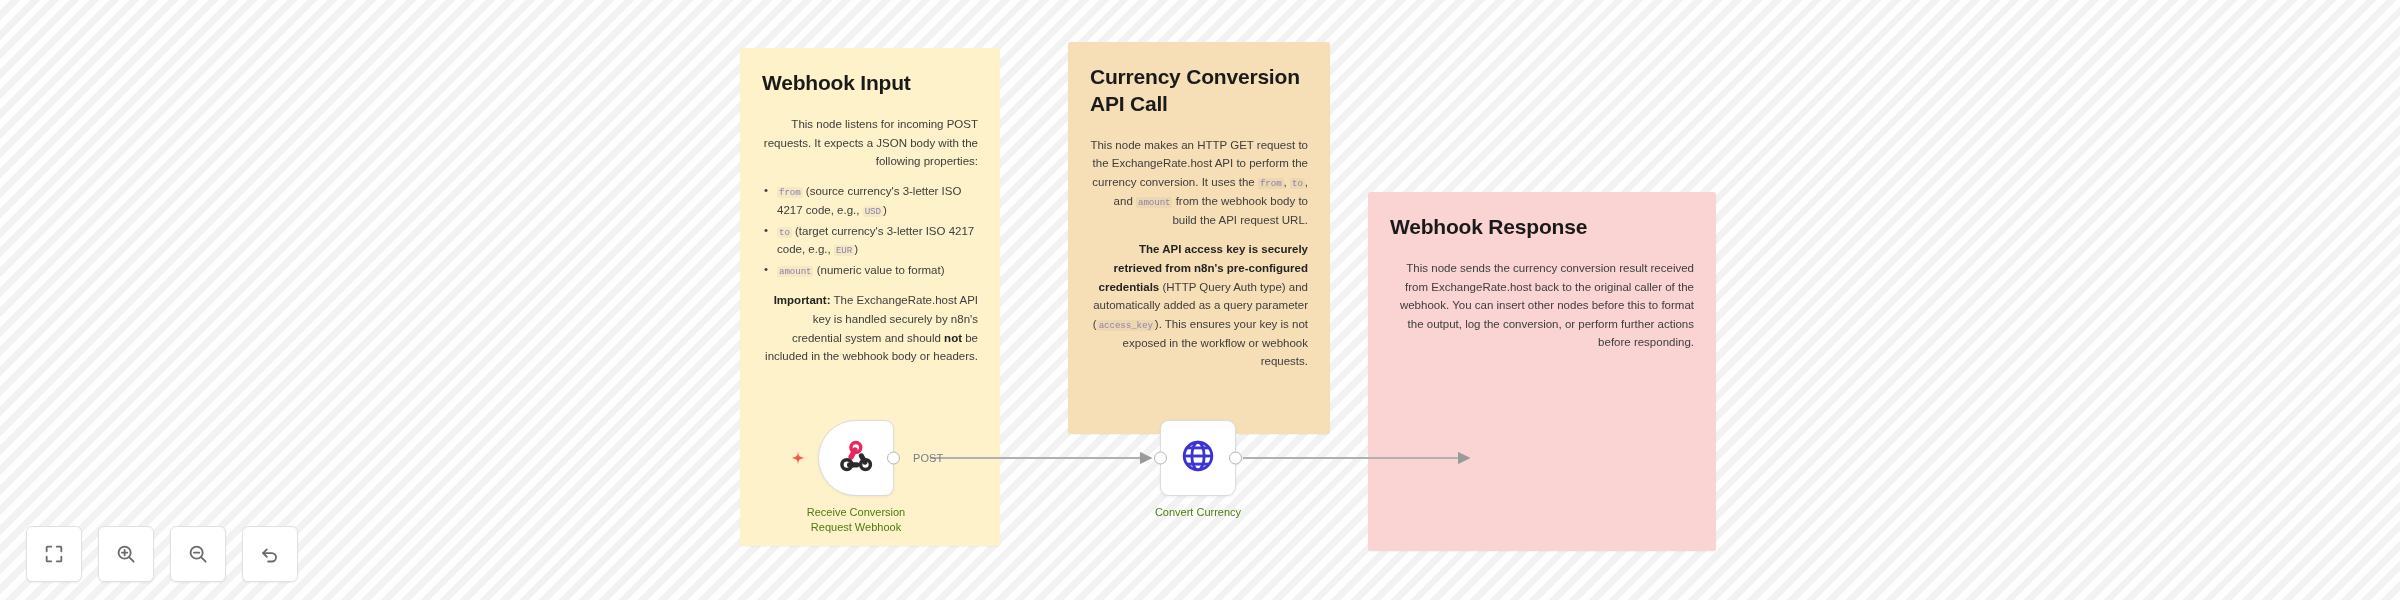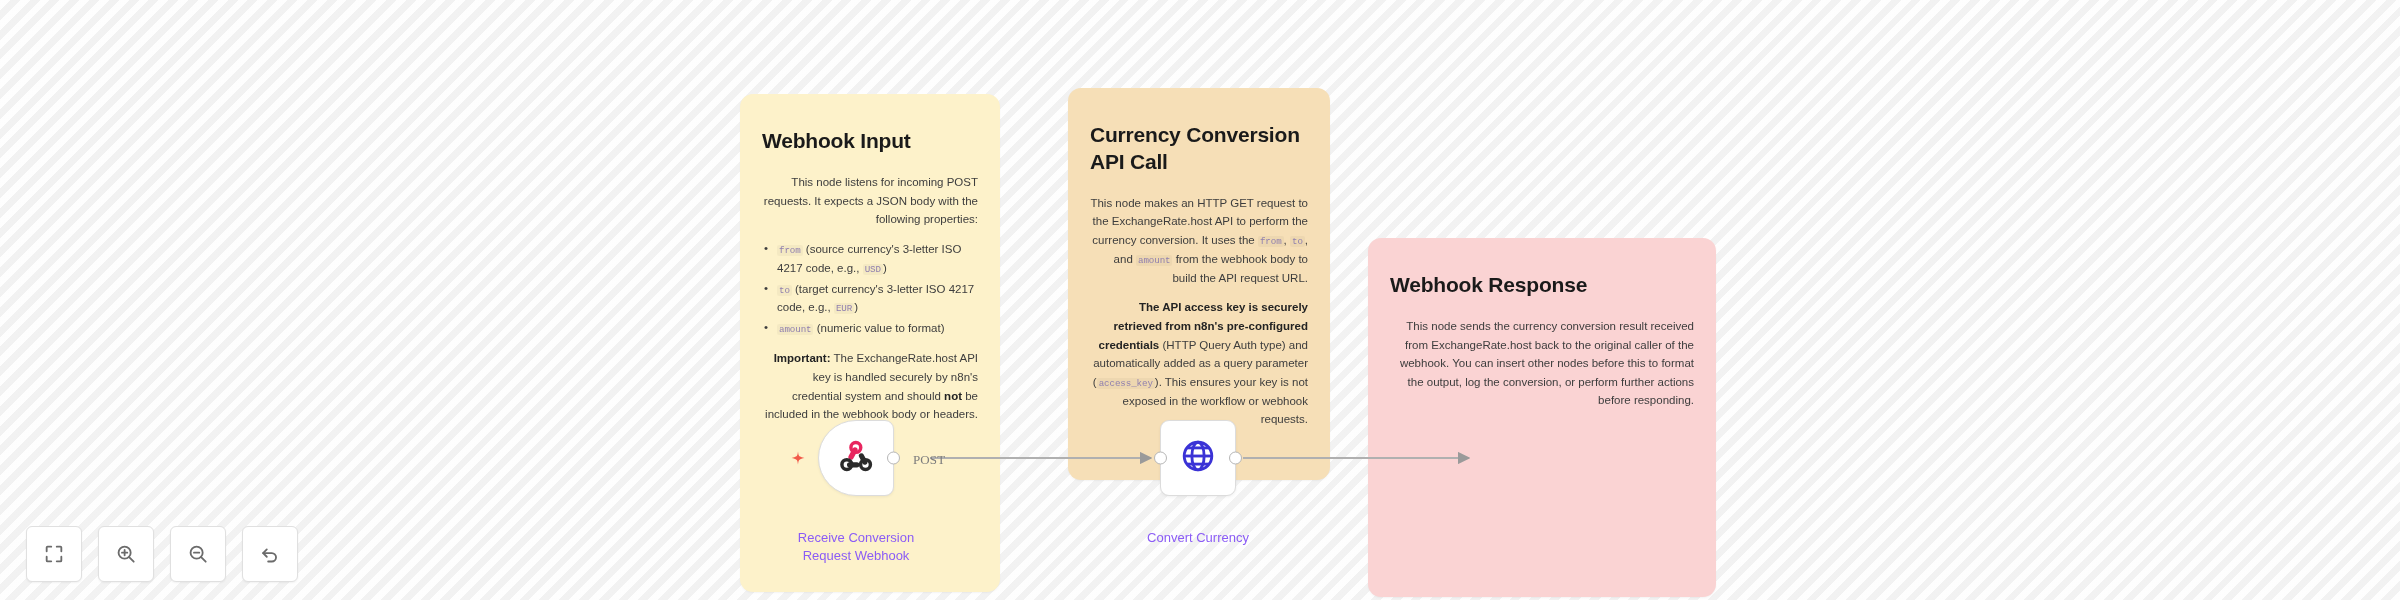--- a/index.html
+++ b/index.html
@@ -32,11 +32,10 @@
   
   .sticky {
     position: absolute;
-    border-radius: 13px;
-    padding: 34px 22px 0 22px;
+    border-radius: 3px;
+    padding: 22px 22px 0 22px;
     overflow: hidden;
     box-shadow: 0 1px 2px rgba(0,0,0,0.045);
-    margin-top: 46px;
   }
   .sticky-title {
     font-size: 21px;

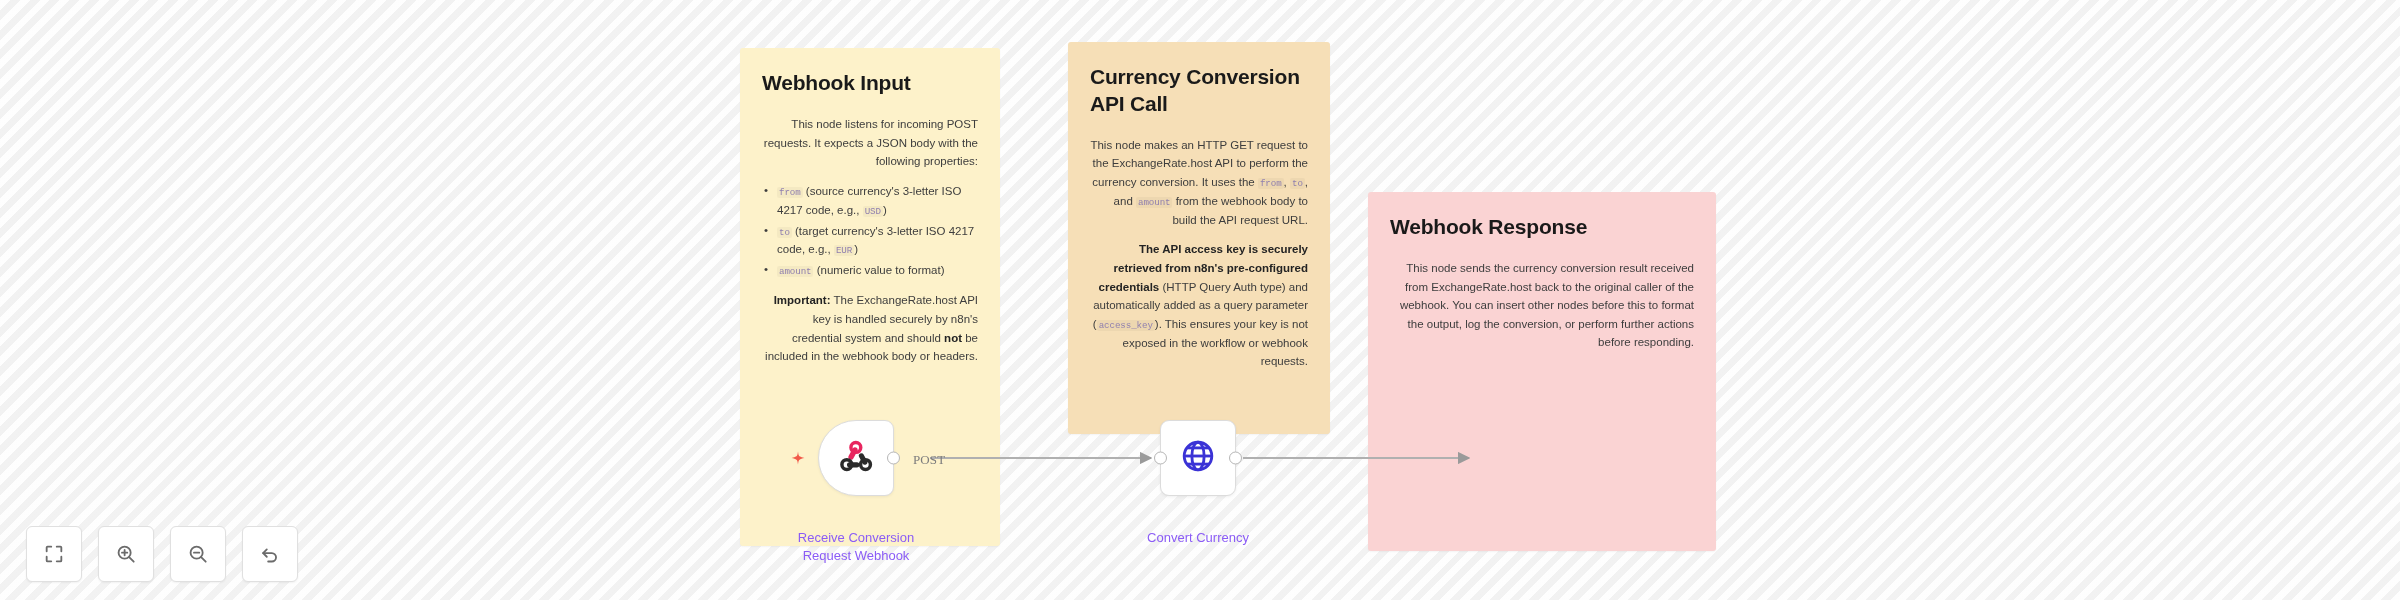--- a/index.html
+++ b/index.html
@@ -102,10 +102,10 @@
   }
   .wire-label {
     position: absolute;
-    font-size: 13px;
+    font-size: 11px;
     color: #7d7d7d;
     letter-spacing: 0.1px;
-    font-family: Liberation Serif, serif;
+    font-family: Liberation Sans, sans-serif;
   }
 
   

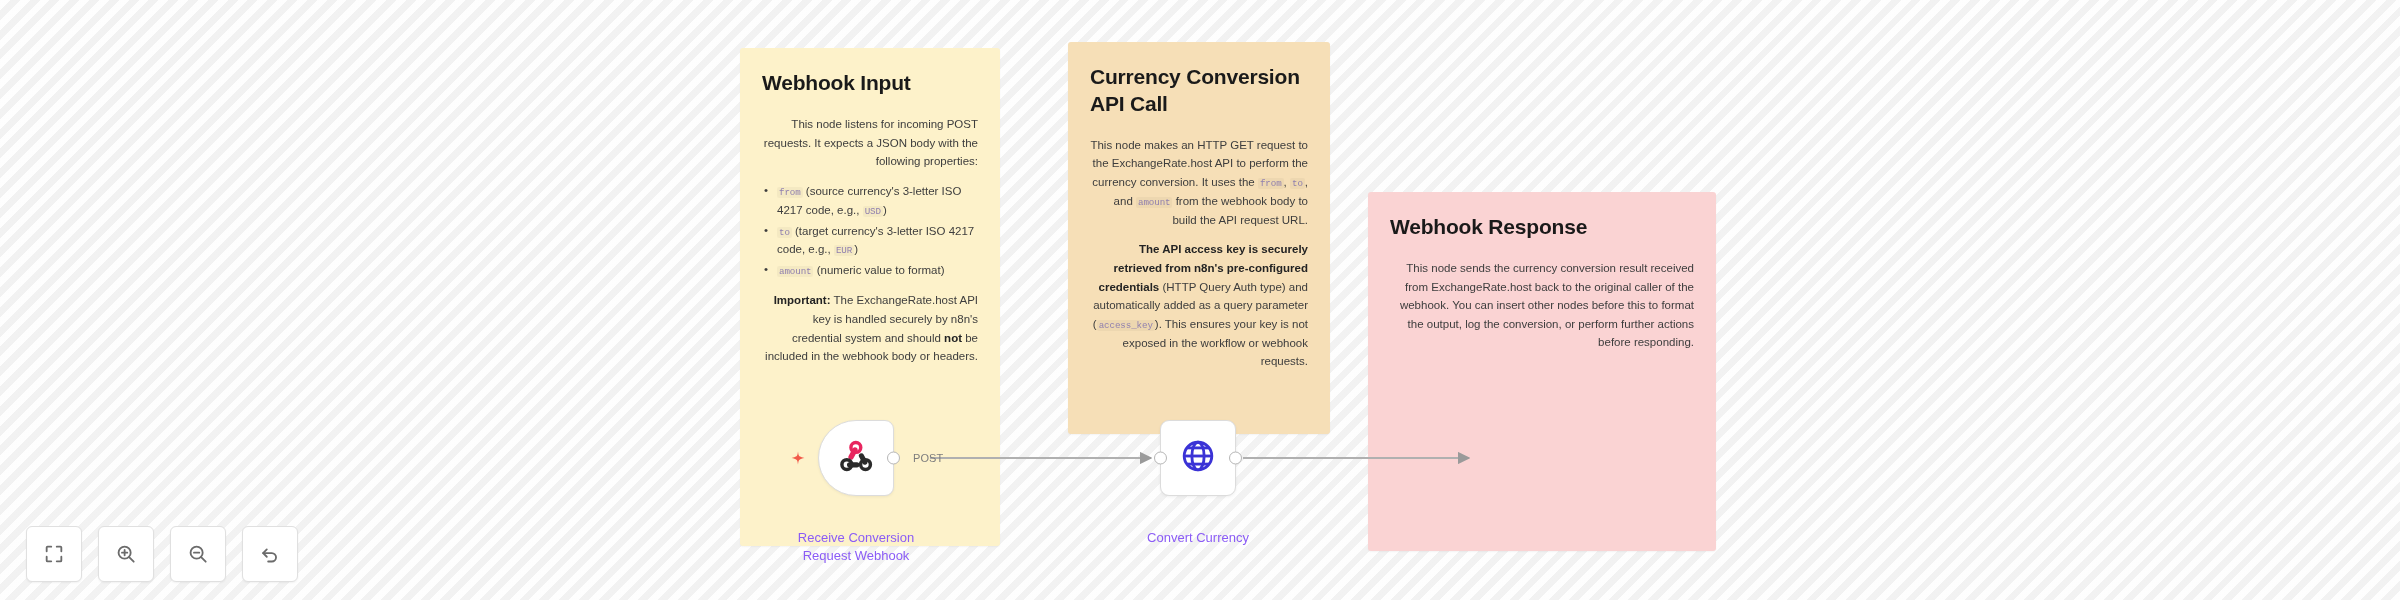--- a/index.html
+++ b/index.html
@@ -131,11 +131,10 @@
     transform: translateX(-50%);
     width: 190px;
     text-align: center;
-    font-size: 13px;
+    font-size: 11px;
     line-height: 1.38;
-    color: #8b5cf6;
+    color: #4d7c0f;
     white-space: pre-line;
-    margin-top: 24px;
   }
   .port {
     position: absolute;

